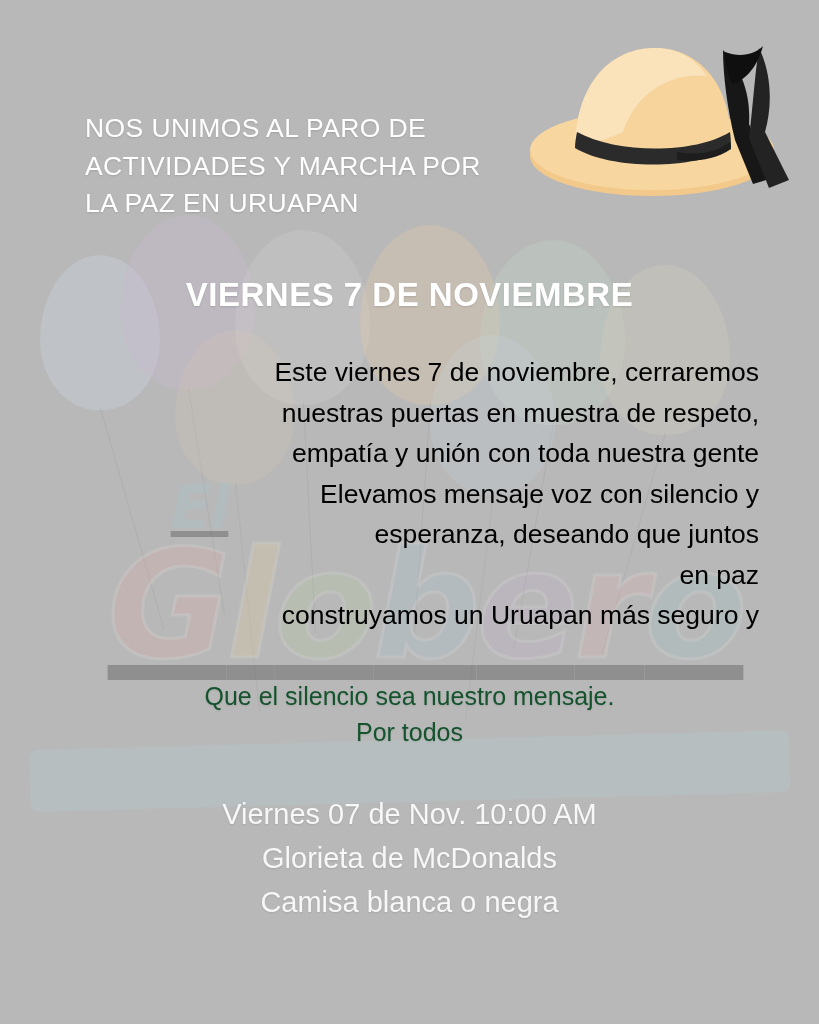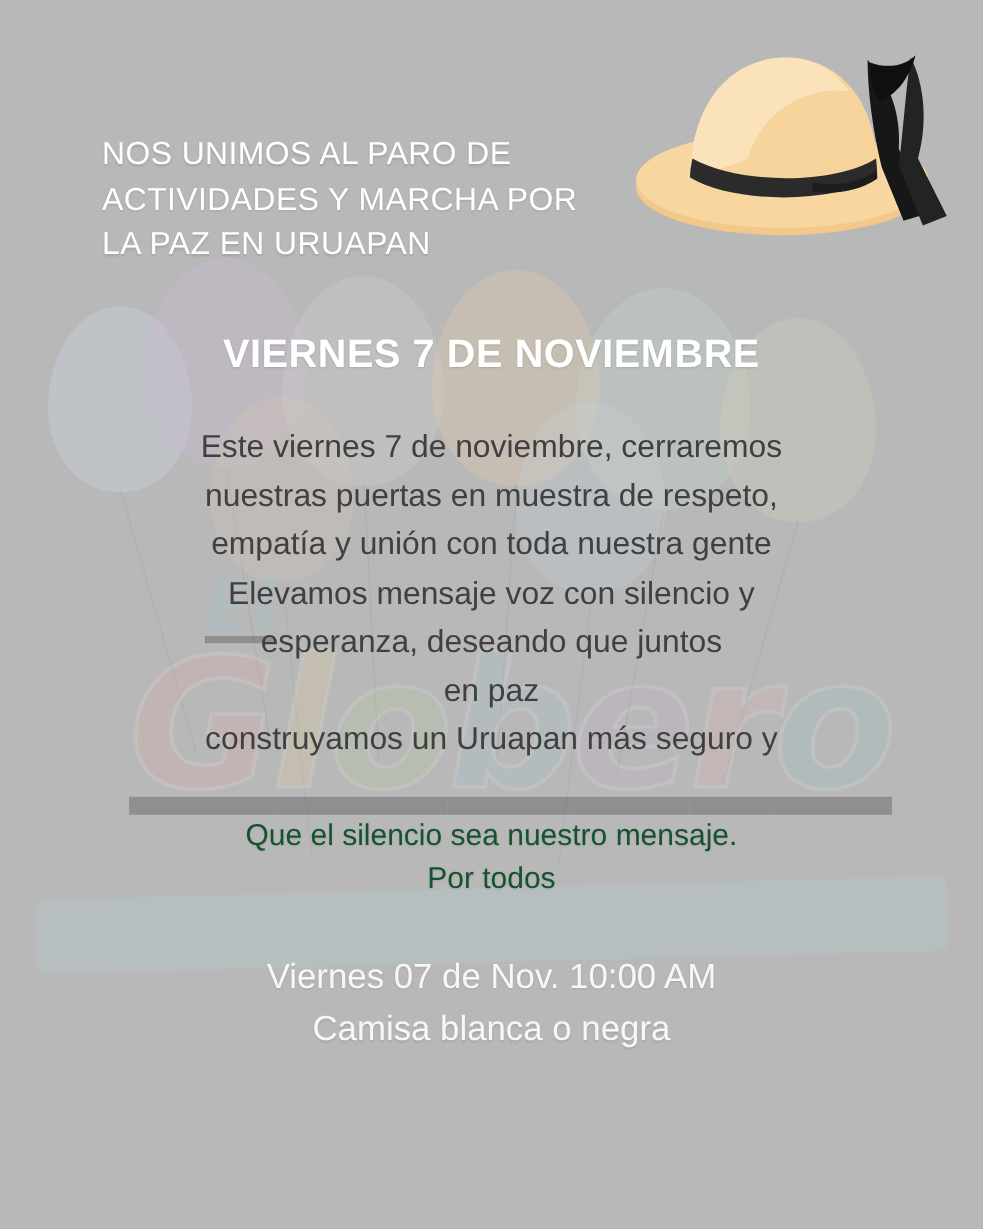--- a/index.html
+++ b/index.html
@@ -160,8 +160,8 @@
     left: 60px;
     right: 60px;
     top: 352px;
-    text-align: center;
-    color: #404040;
+    text-align: right;
+    color: #000000;
     font-size: 26.5px;
     line-height: 1.53;
     font-weight: 400;

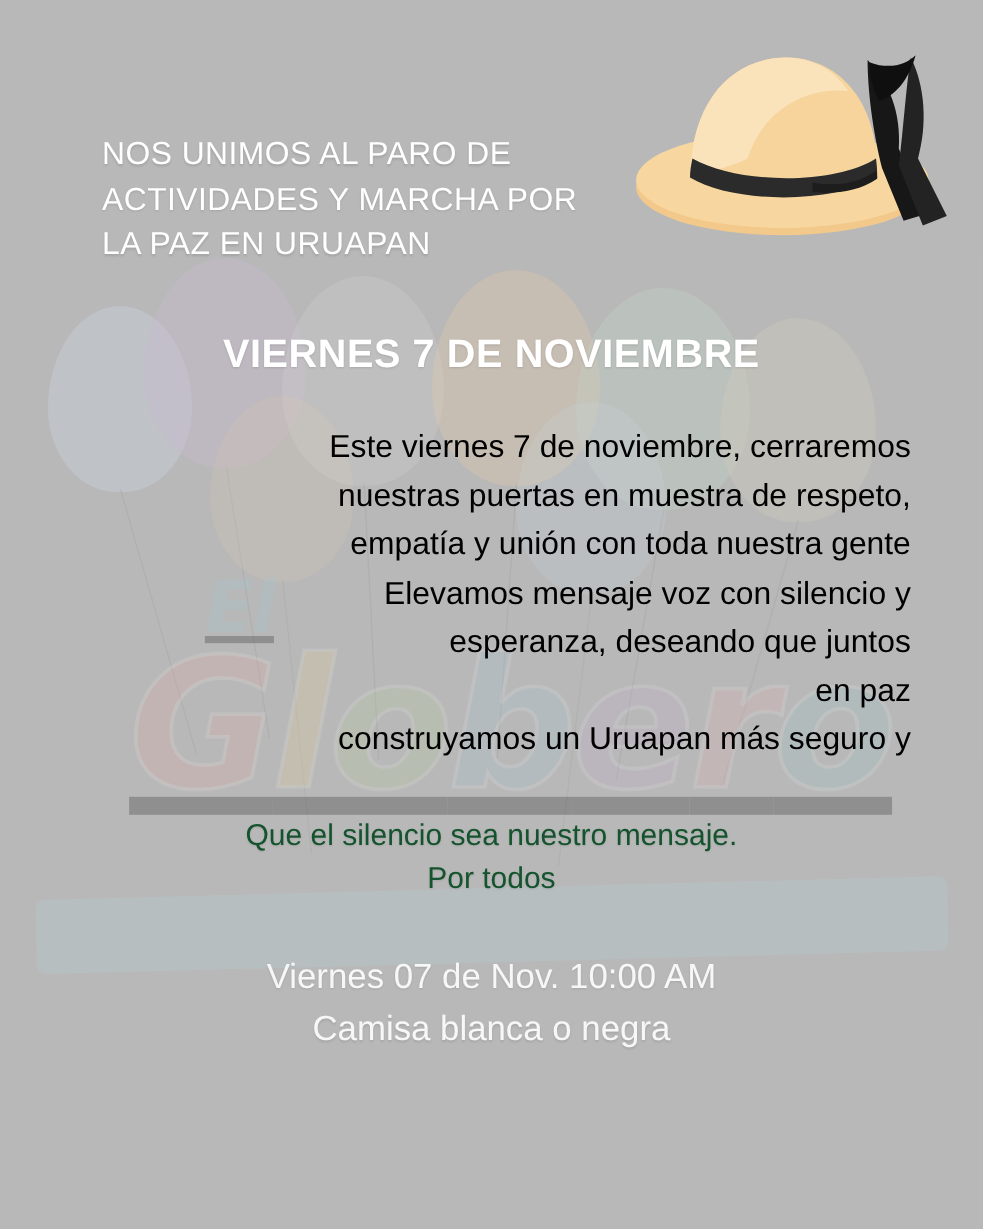--- a/index.html
+++ b/index.html
@@ -256,6 +256,7 @@
 
     <div class="details">
       <div>Viernes 07 de Nov. 10:00 AM</div>
+      <div>Glorieta de McDonalds</div>
       <div>Camisa blanca o negra</div>
     </div>
 

